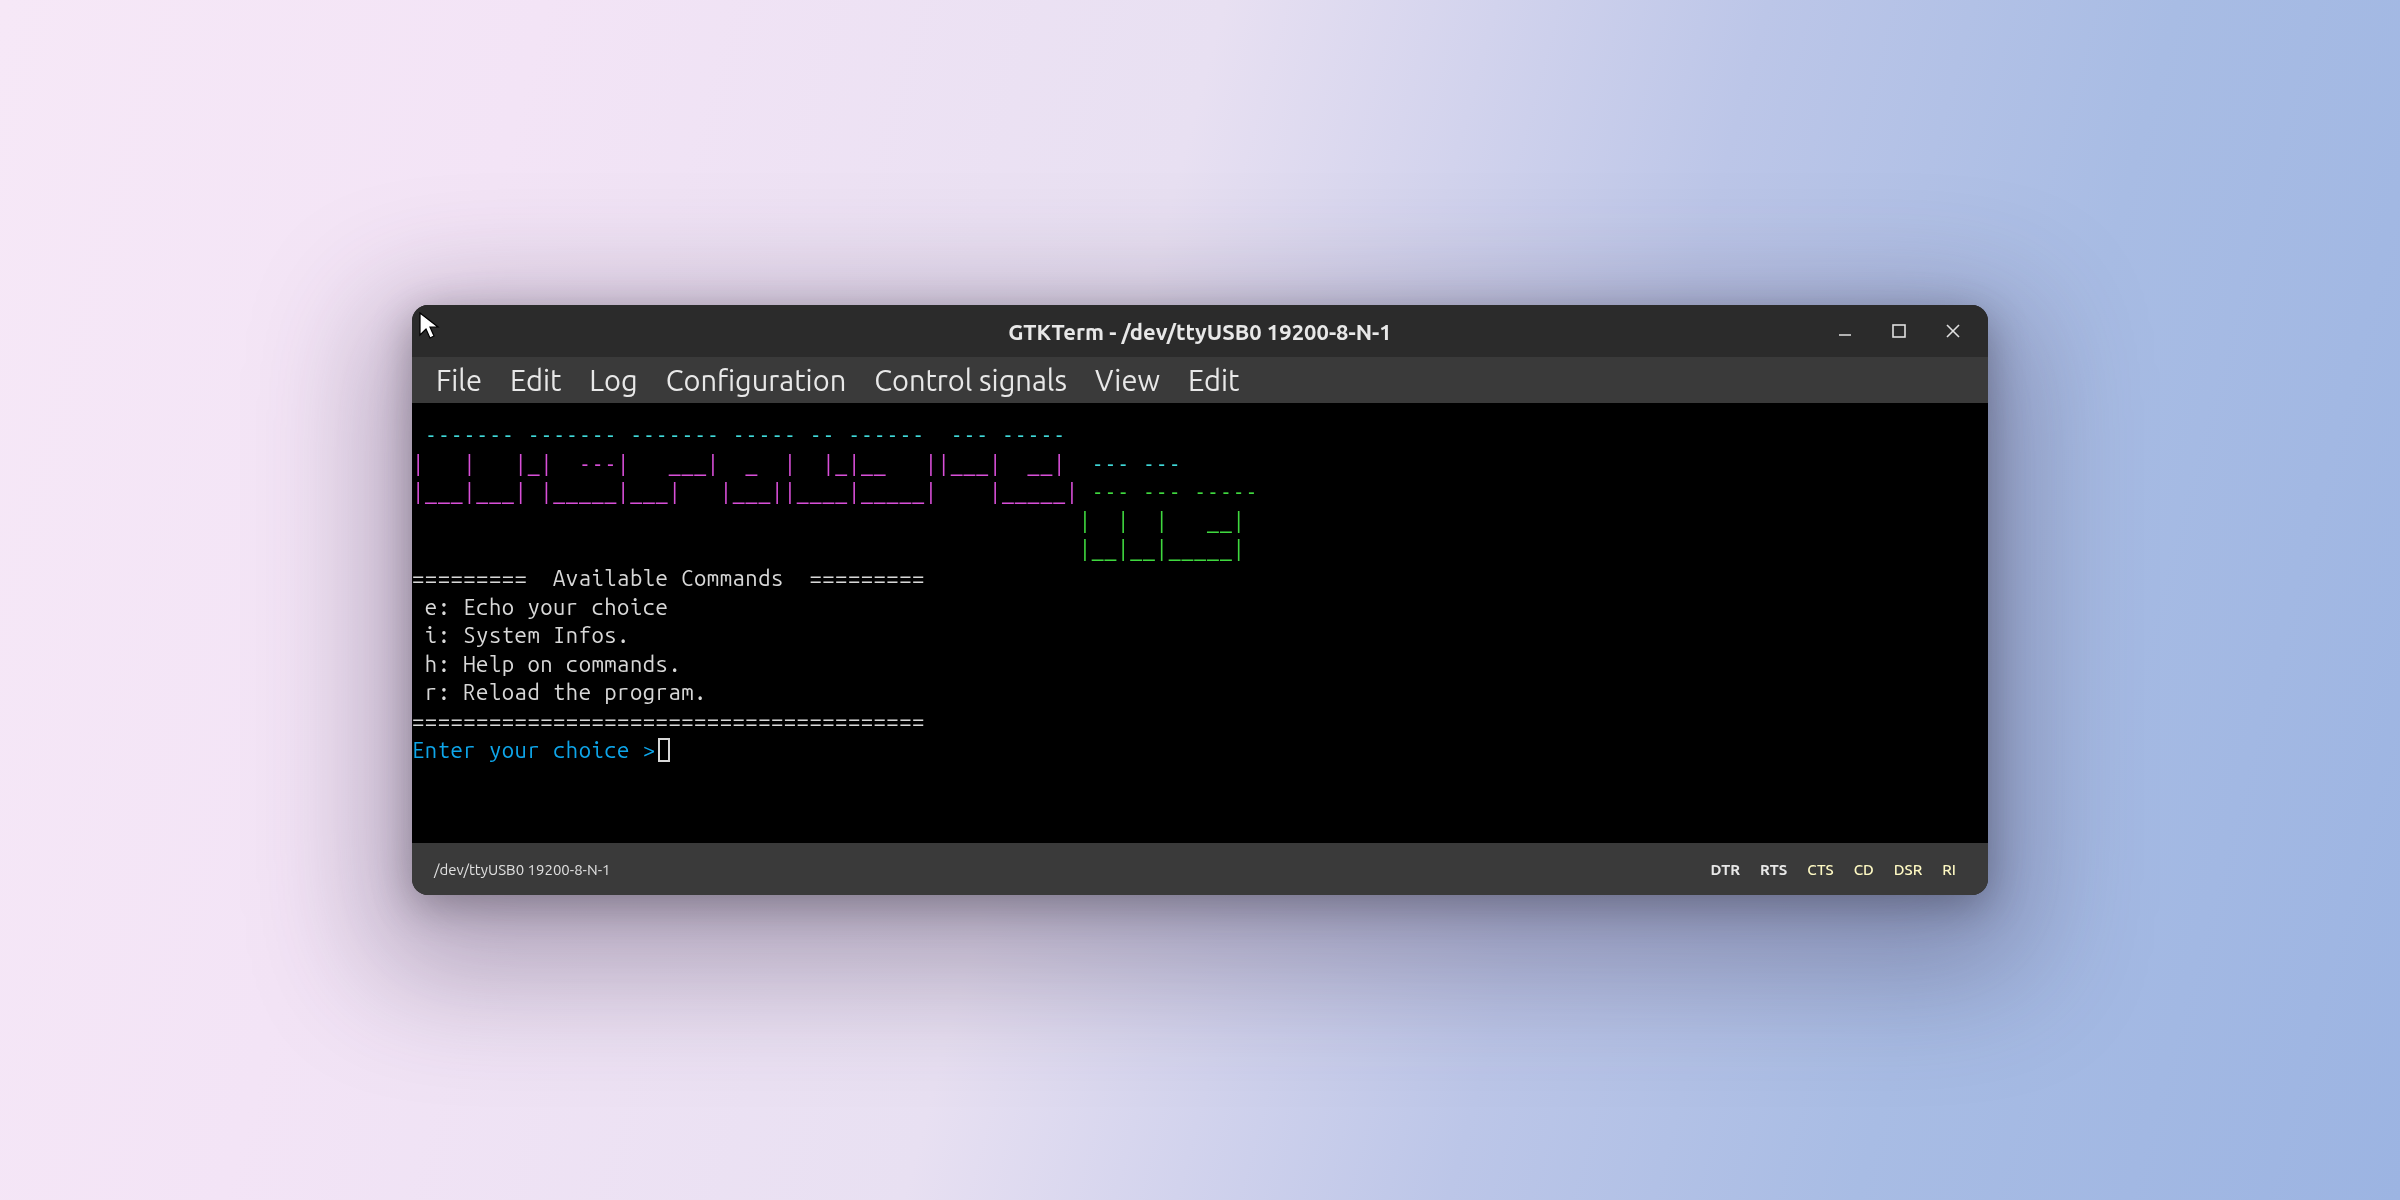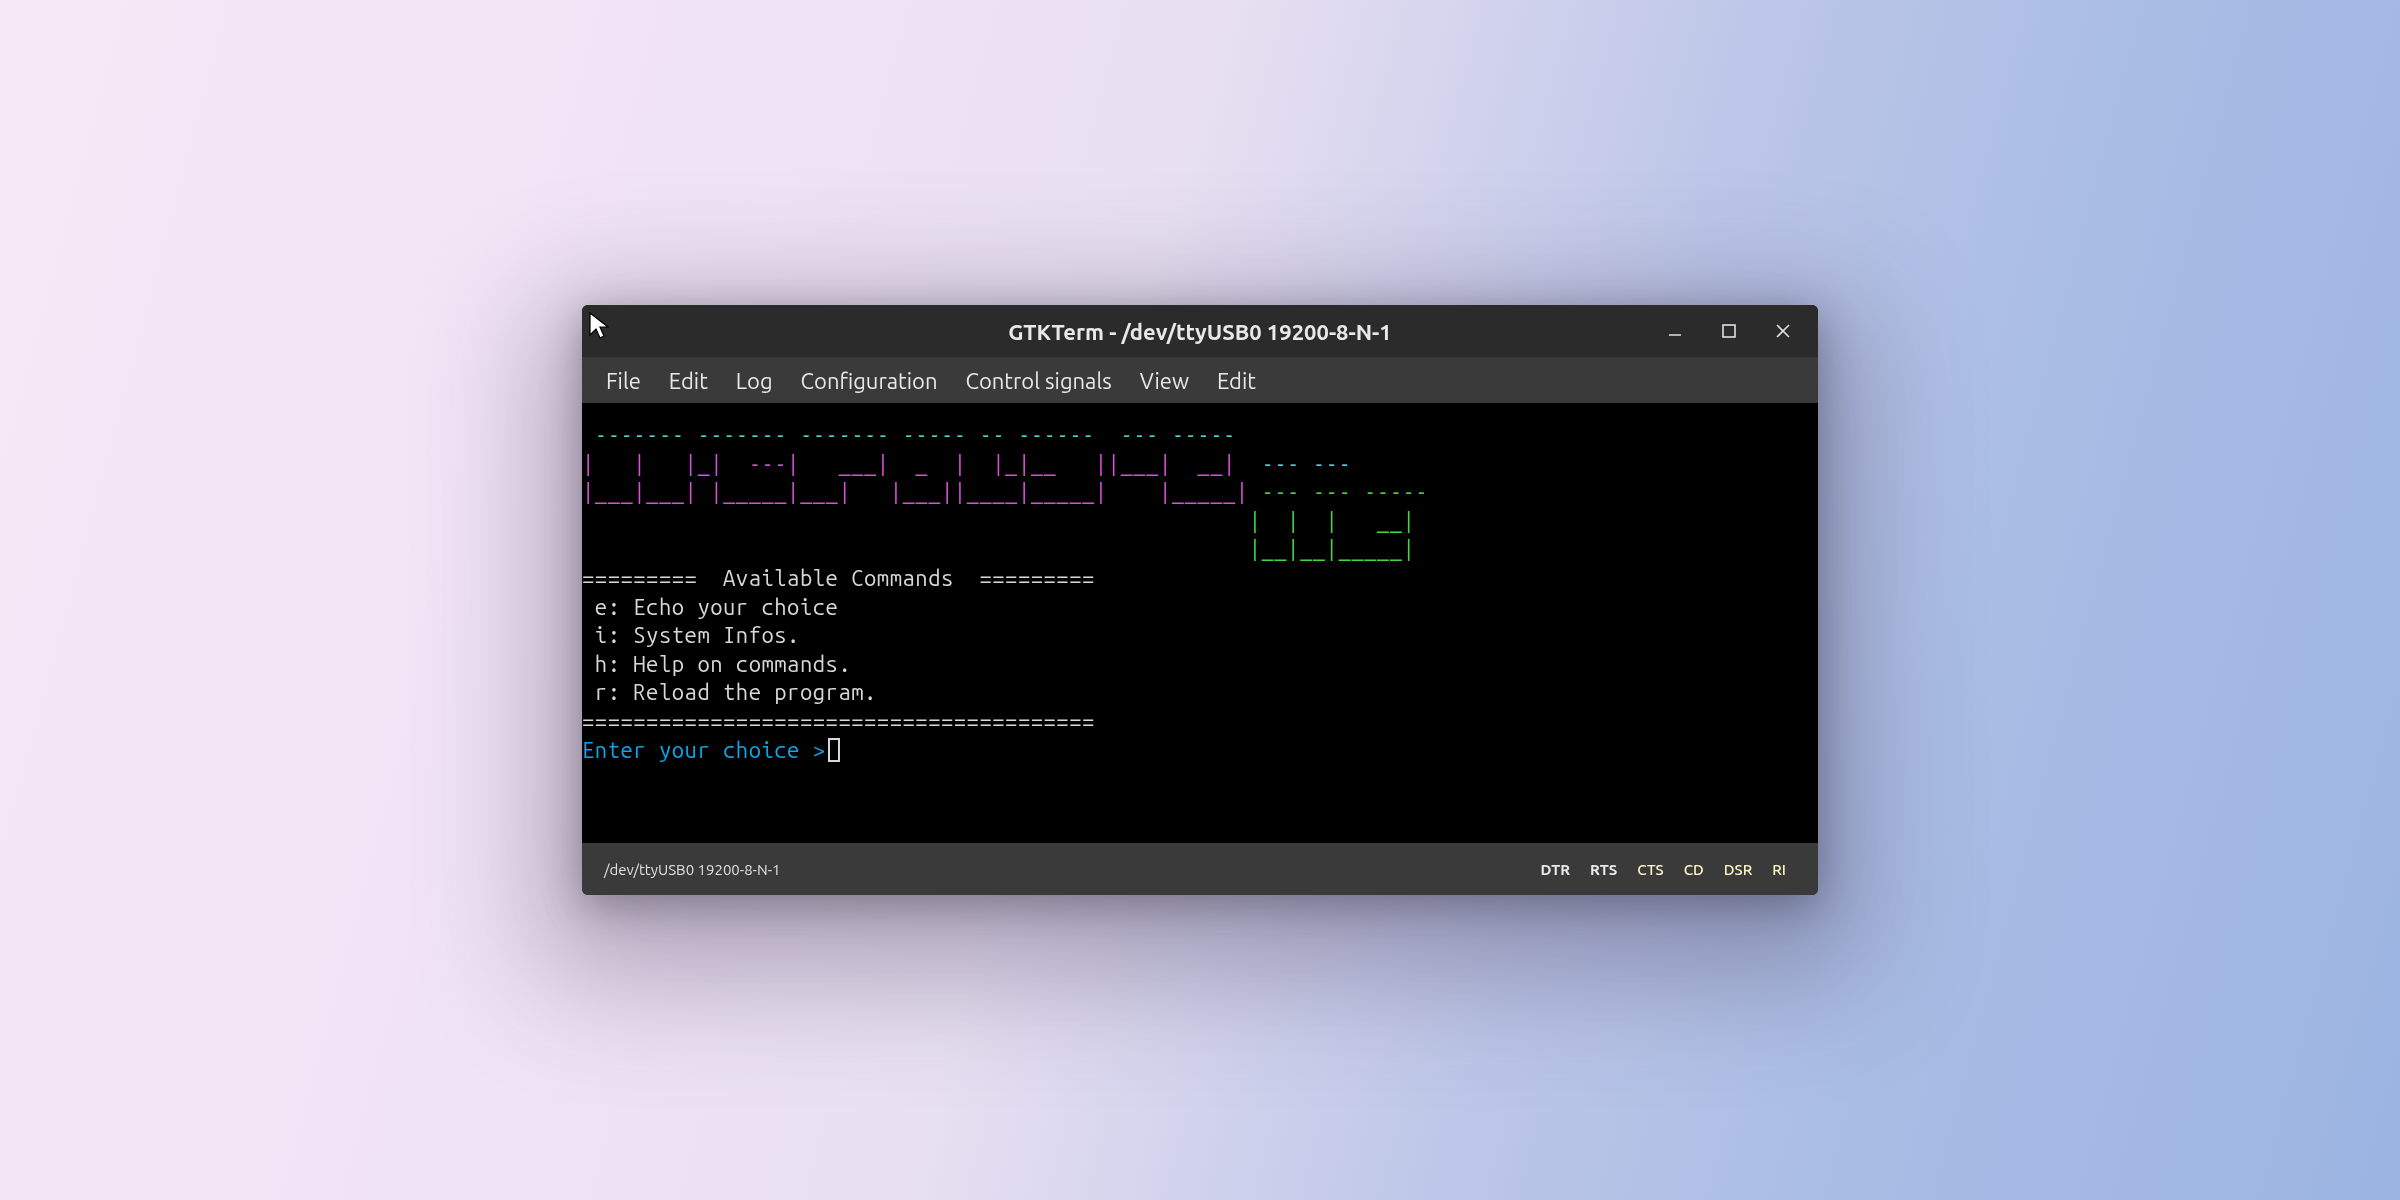--- a/index.html
+++ b/index.html
@@ -16,9 +16,9 @@
     transform-origin: top left;
   }
   .window {
-    width: 1236px;
+    width: 1576px;
     background: #2b2b2b;
-    border-radius: 6px;
+    border-radius: 16px;
     box-shadow: 0 40px 120px 40px rgba(60,50,80,0.35), 0 10px 40px rgba(0,0,0,0.3);
     overflow: hidden;
     position: relative;

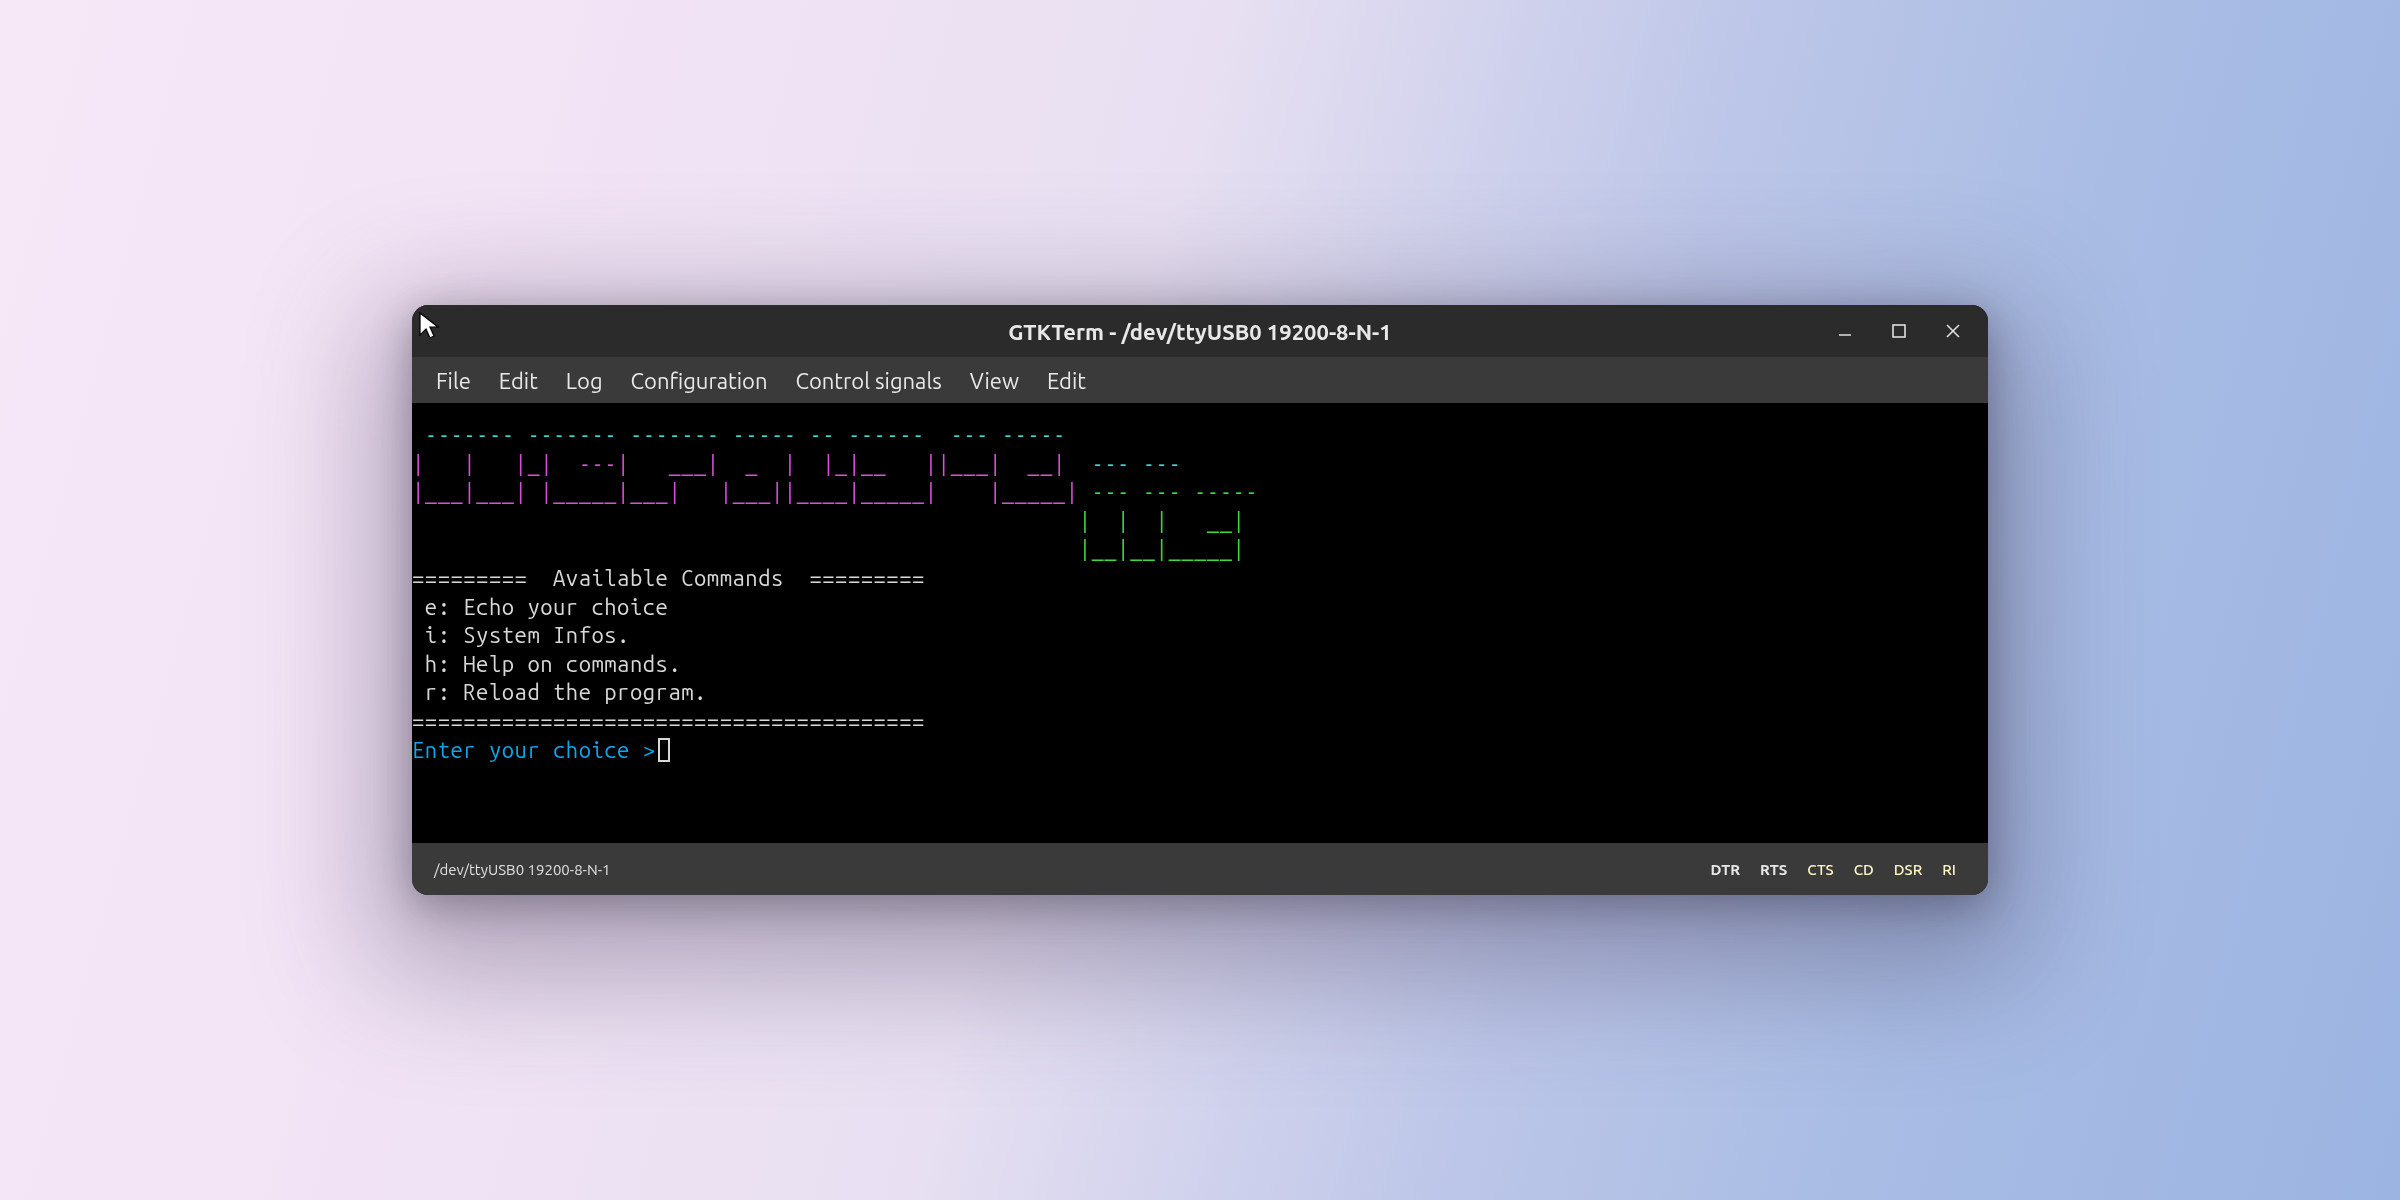--- a/index.html
+++ b/index.html
@@ -63,7 +63,7 @@
   }
   .menu-item {
     color: #e8e8e8;
-    font-size: 22px;
+    font-size: 29px;
     padding: 6px 14px;
     cursor: pointer;
   }

